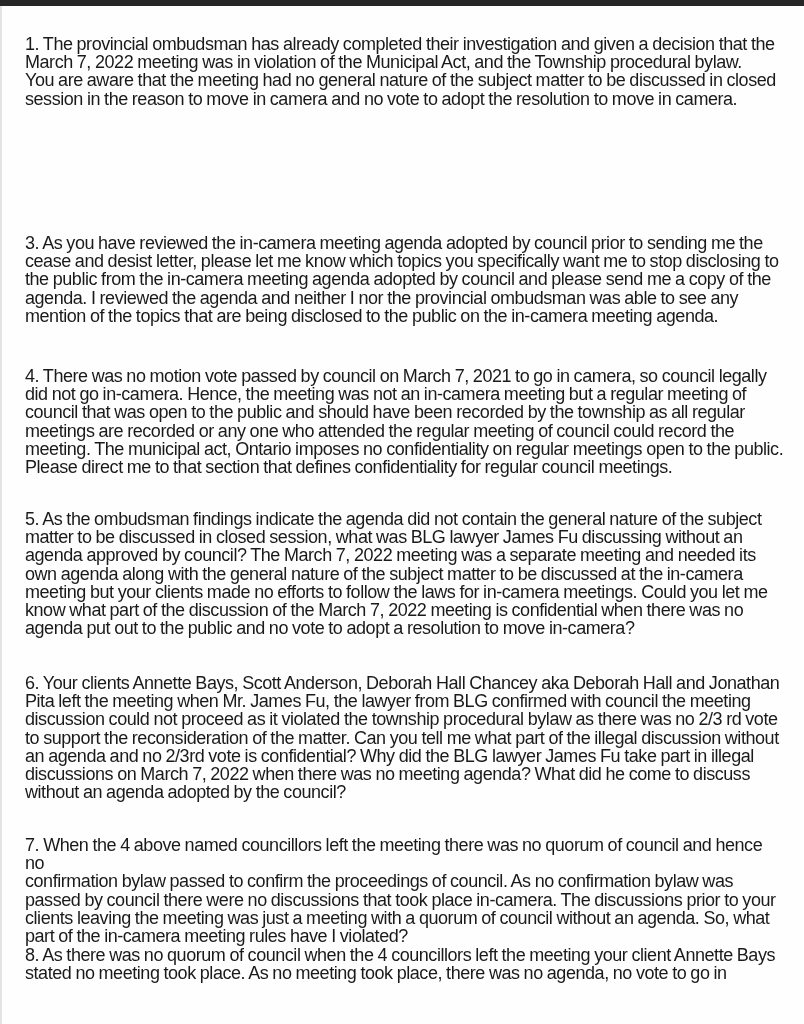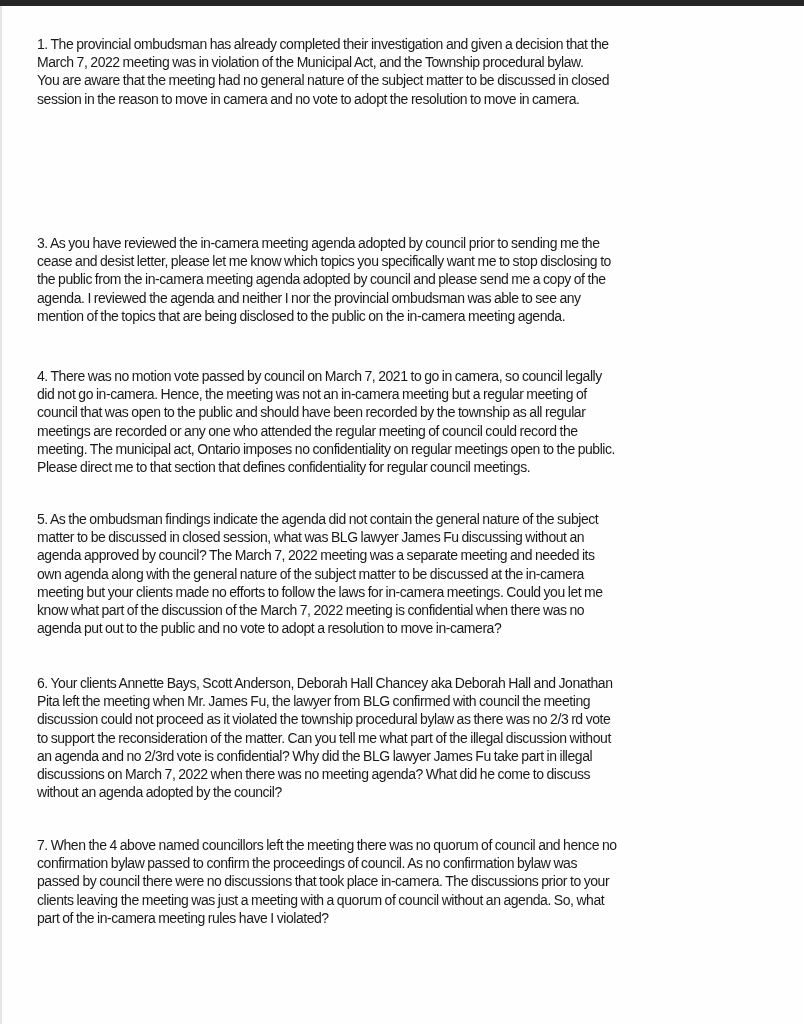--- a/index.html
+++ b/index.html
@@ -15,8 +15,8 @@
     border-left: 2px solid #e4e4e4; background: #fefefe; box-sizing: border-box;
   }
   .para {
-    position: absolute; left: 35px; width: 760px;
-    font-size: 14px; line-height: 18.2px;
+    position: absolute; left: 23px; width: 760px;
+    font-size: 18px; line-height: 18.2px;
     letter-spacing: -0.45px; word-spacing: -0.5px;
     white-space: pre-line;
     transform-origin: left top;

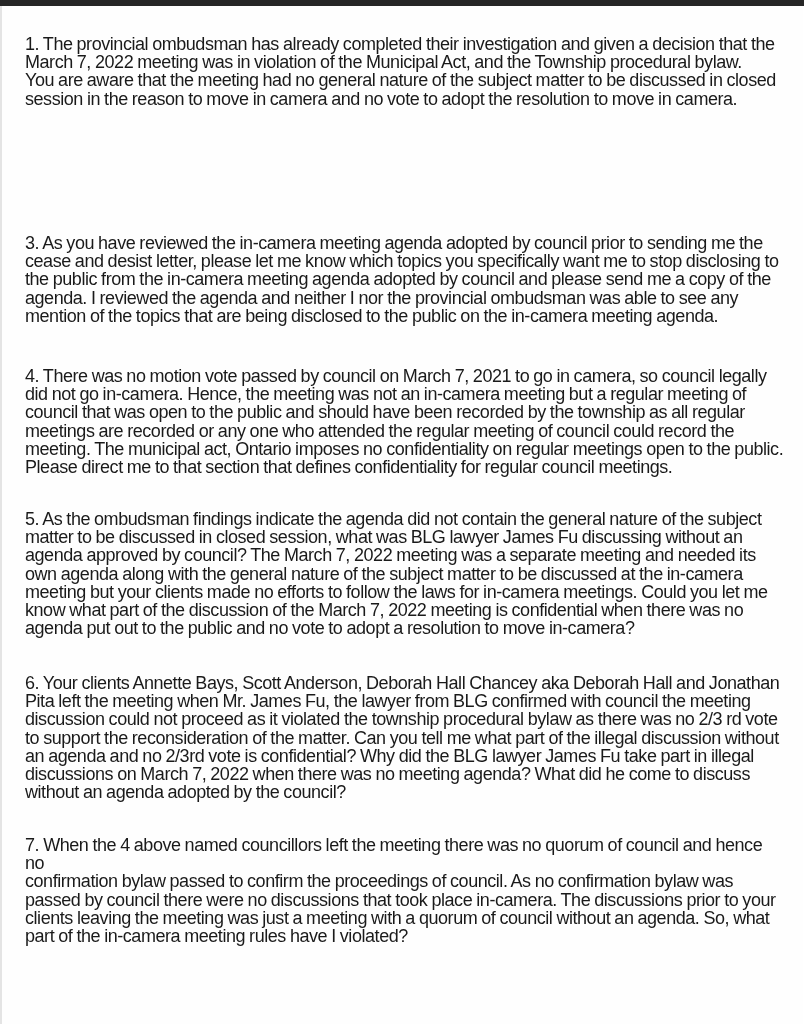--- a/index.html
+++ b/index.html
@@ -61,6 +61,8 @@
 passed by council there were no discussions that took place in-camera.  The discussions prior to your
 clients leaving the meeting was just a meeting with a quorum of council without an agenda. So, what
 part of the in-camera meeting rules have I violated?</div>
+  <div class="para" style="top:940px">8. As there was no quorum of council when the 4 councillors left the meeting your client Annette Bays
+stated no meeting took place. As no meeting took place, there was no agenda, no vote to go in</div>
 </div>
 
 </body></html>

